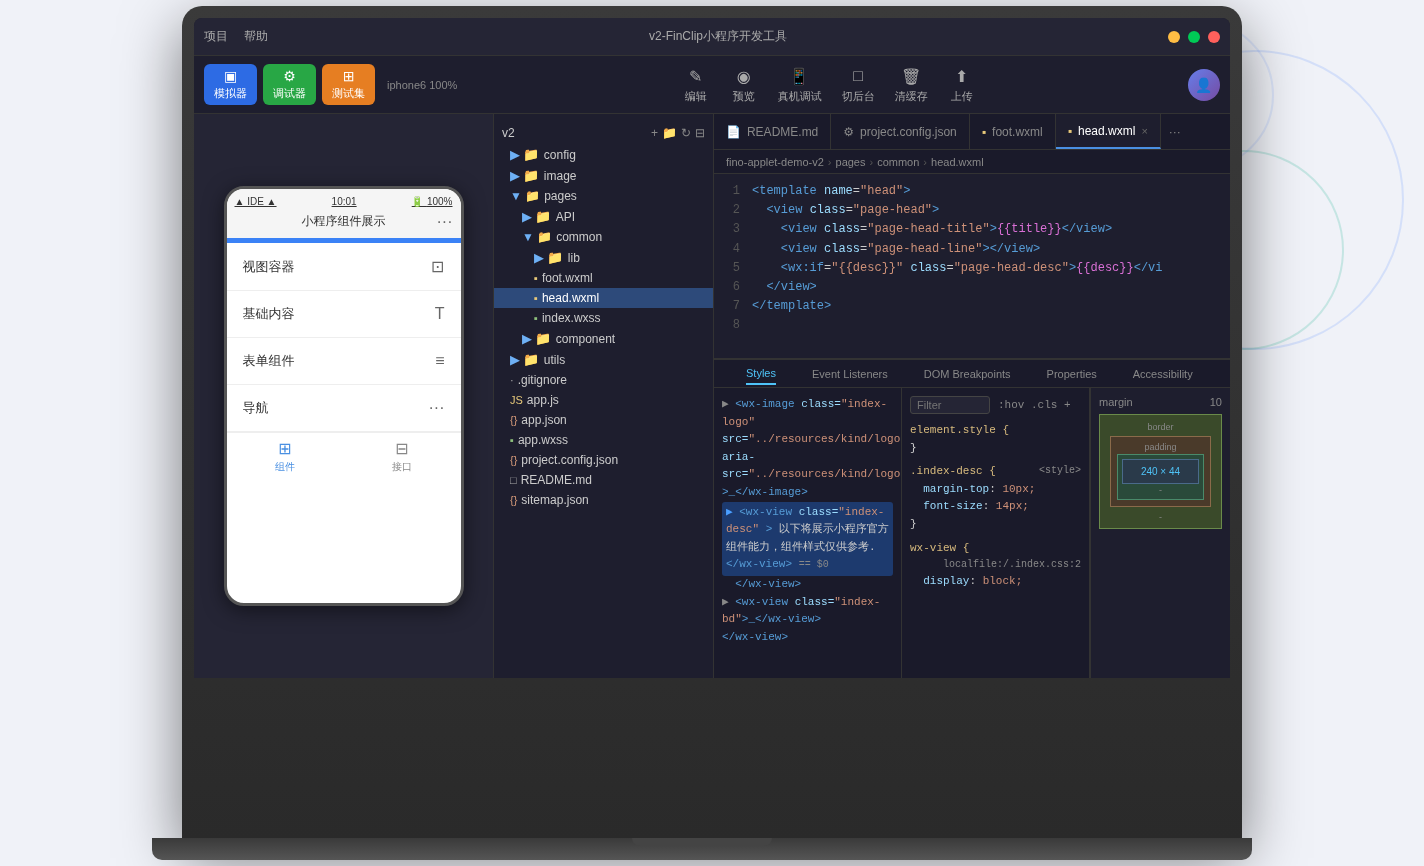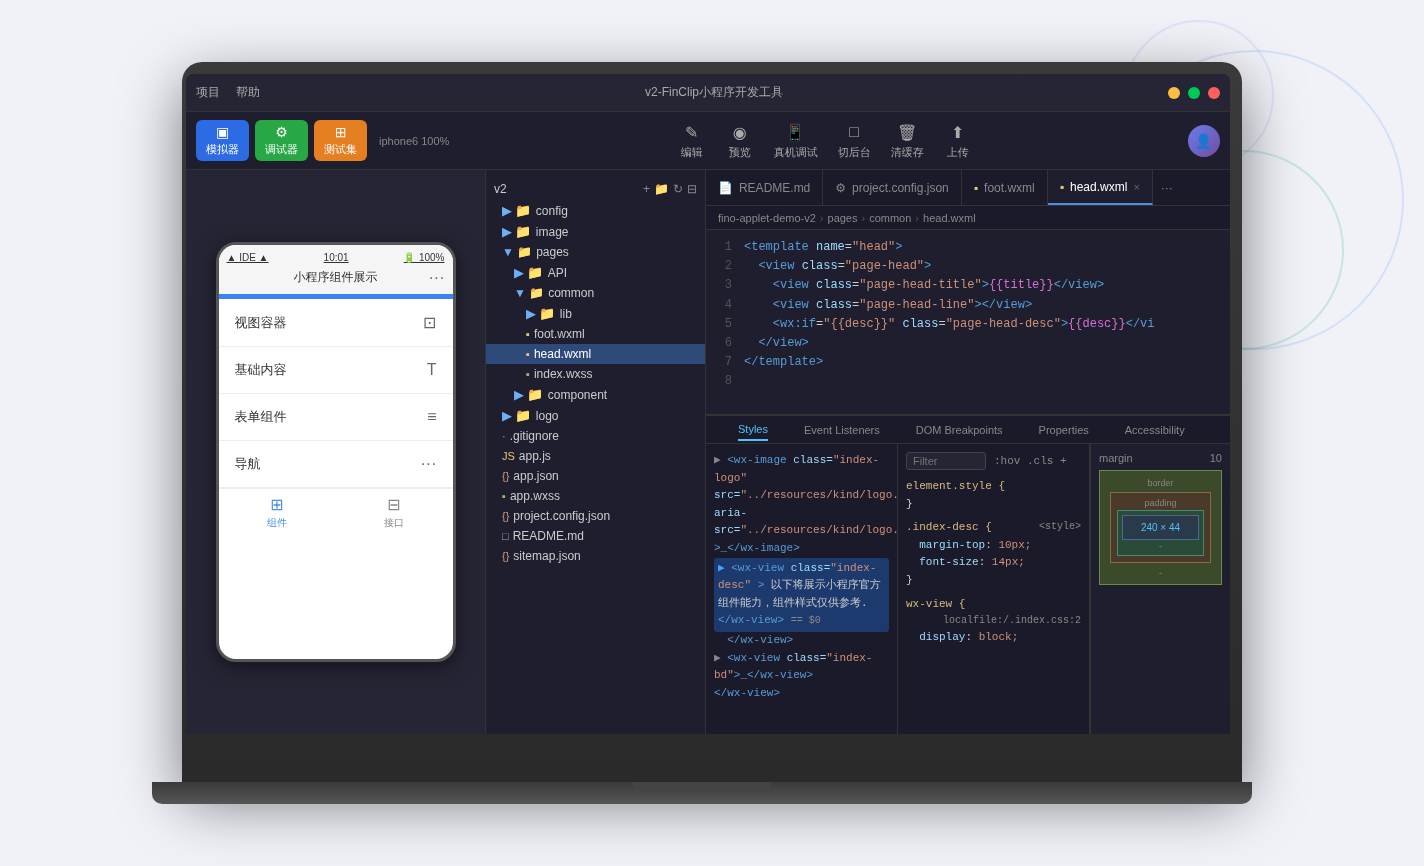--- a/index.html
+++ b/index.html
@@ -27,10 +27,10 @@
     .laptop-outer {
       position: relative;
       width: 1060px;
-      height: 720px;
+      height: 832px;
       background: linear-gradient(180deg, #3a3a3a 0%, #2a2a2a 100%);
       border-radius: 20px 20px 0 0;
-      padding: 12px 12px 0 4px;
+      padding: 12px 12px 0 12px;
       box-shadow: 0 20px 60px rgba(0,0,0,0.5);
     }
     .laptop-screen-bezel {

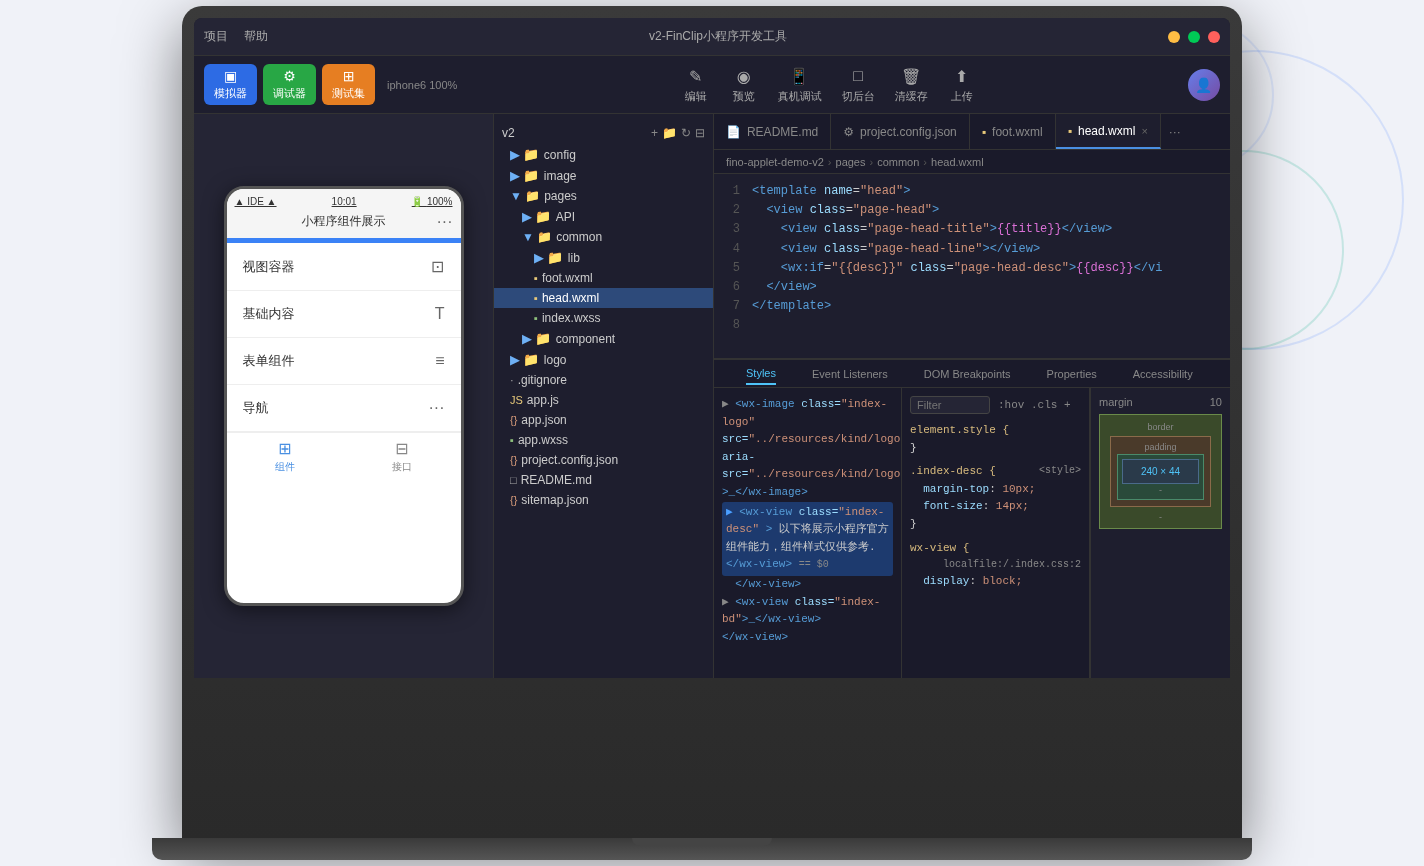--- a/index.html
+++ b/index.html
@@ -788,7 +788,7 @@
 
             <div class="file-item indent-1">
               <span class="folder-icon">▶ 📁</span>
-              <span>logo</span>
+              <span>utils</span>
             </div>
 
             <div class="file-item indent-1">

